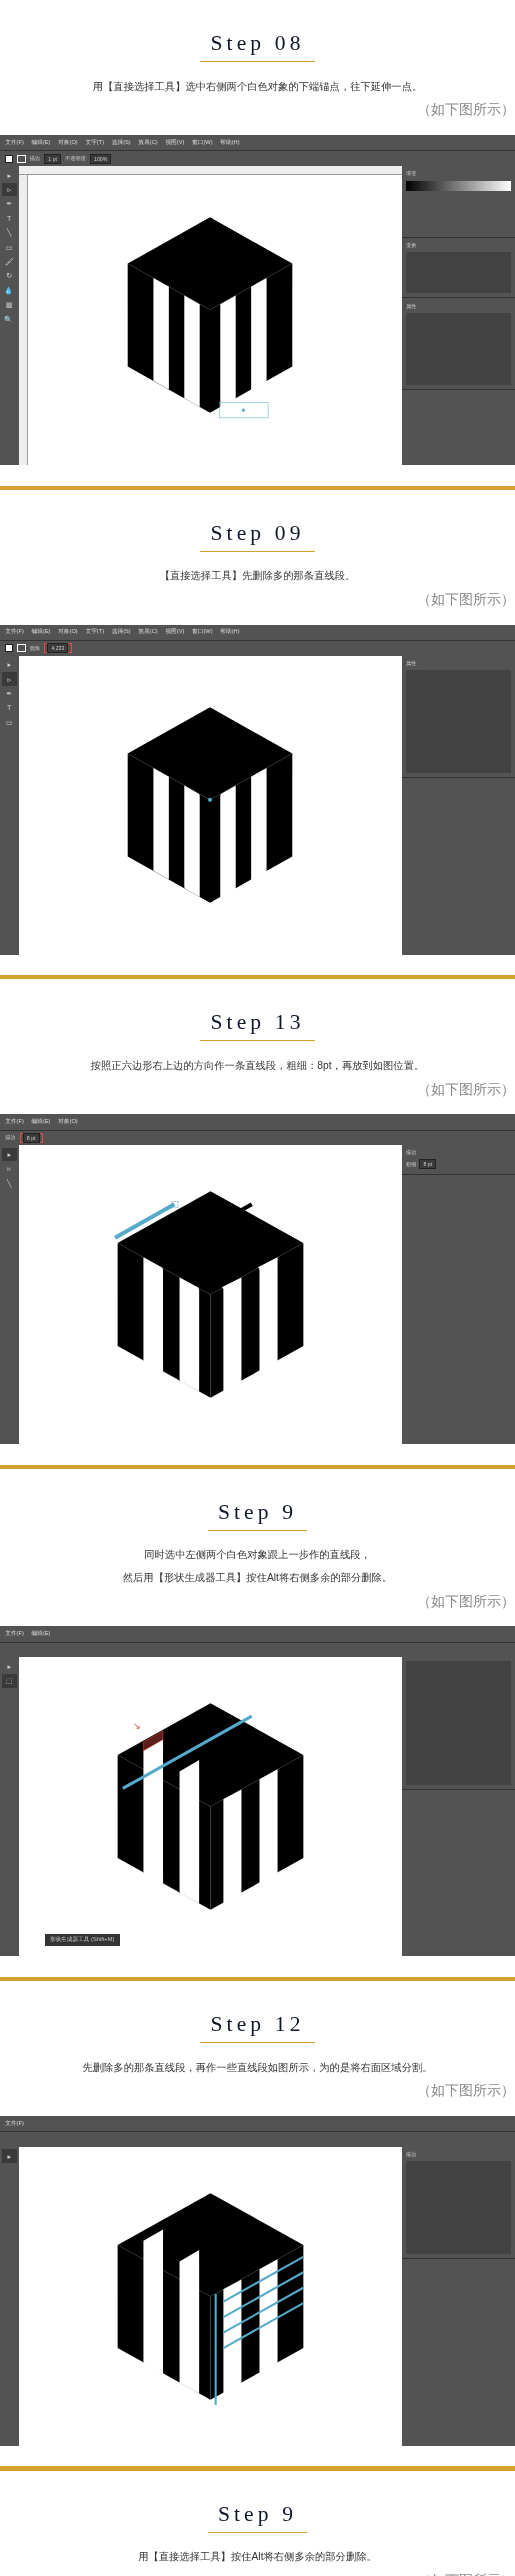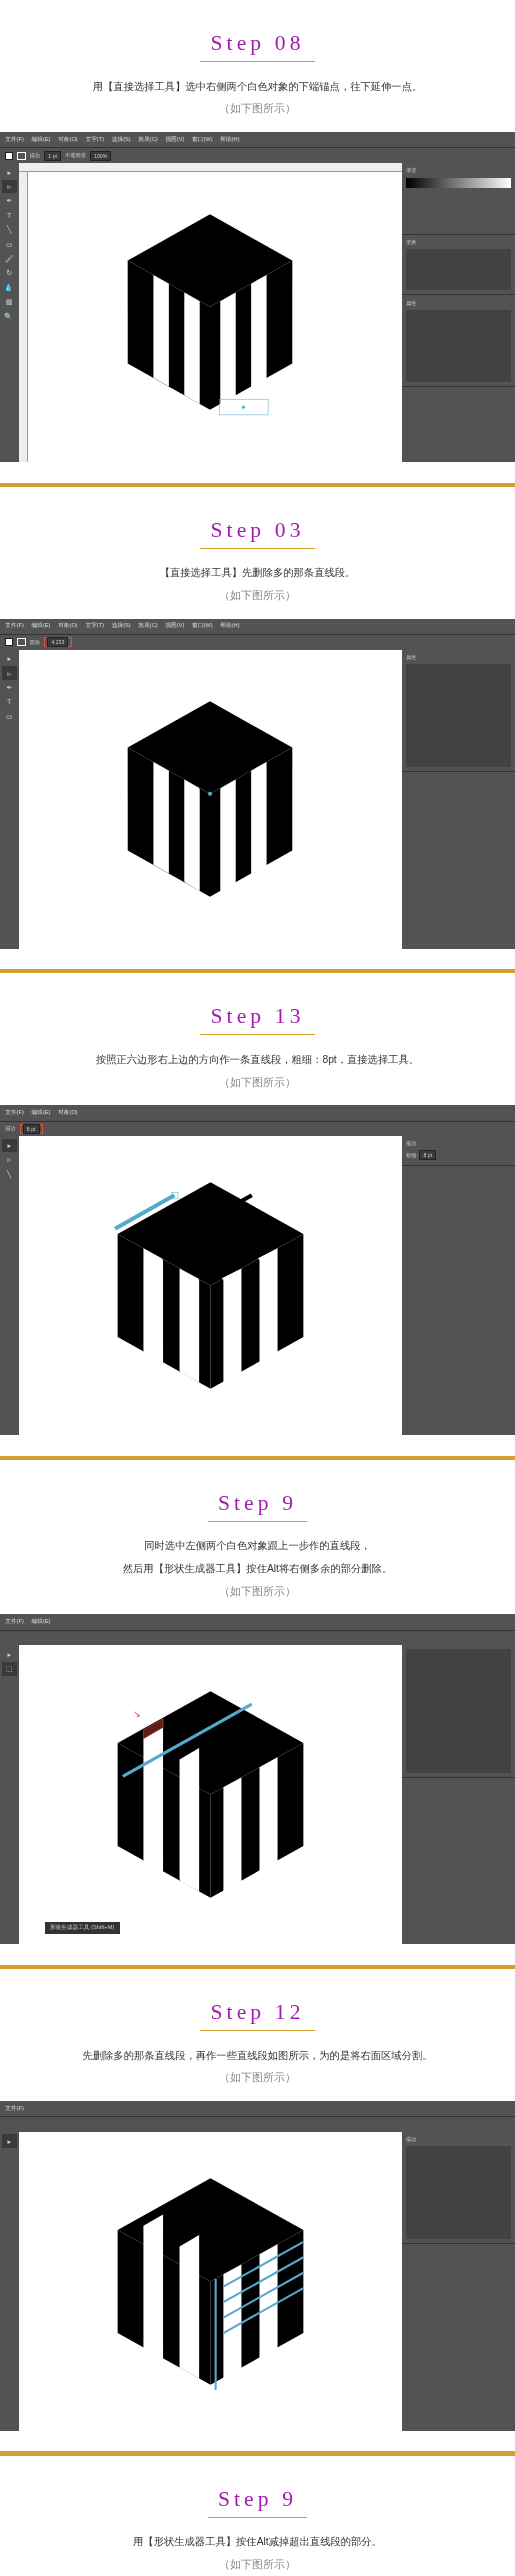--- a/index.html
+++ b/index.html
@@ -4,7 +4,7 @@
 <style>
   * { margin: 0; padding: 0; box-sizing: border-box; }
   body { font-family: "Microsoft YaHei", sans-serif; background: #fff; width: 515px; margin: 0 auto; }
-  .step-title { text-align: center; color: #a21caf; font-size: 21.6px; font-weight: 400; letter-spacing: 4.1px; margin: 31px 0 15.5px; font-family: Georgia, serif; }
+  .step-title { text-align: center; color: #0f172a; font-size: 21.6px; font-weight: 400; letter-spacing: 4.1px; margin: 31px 0 15.5px; font-family: Georgia, serif; }
   .step-title-inner { border-bottom: 1.5px solid #d4a030; padding: 0 10.3px 5.2px; display: inline-block; }
   .step-instruction { text-align: center; font-size: 10.3px; color: #333; margin: 4px 41px; line-height: 1.8; }
   .step-sub { text-align: center; font-size: 11px; color: #888; margin: 5.2px 0 15.5px; }

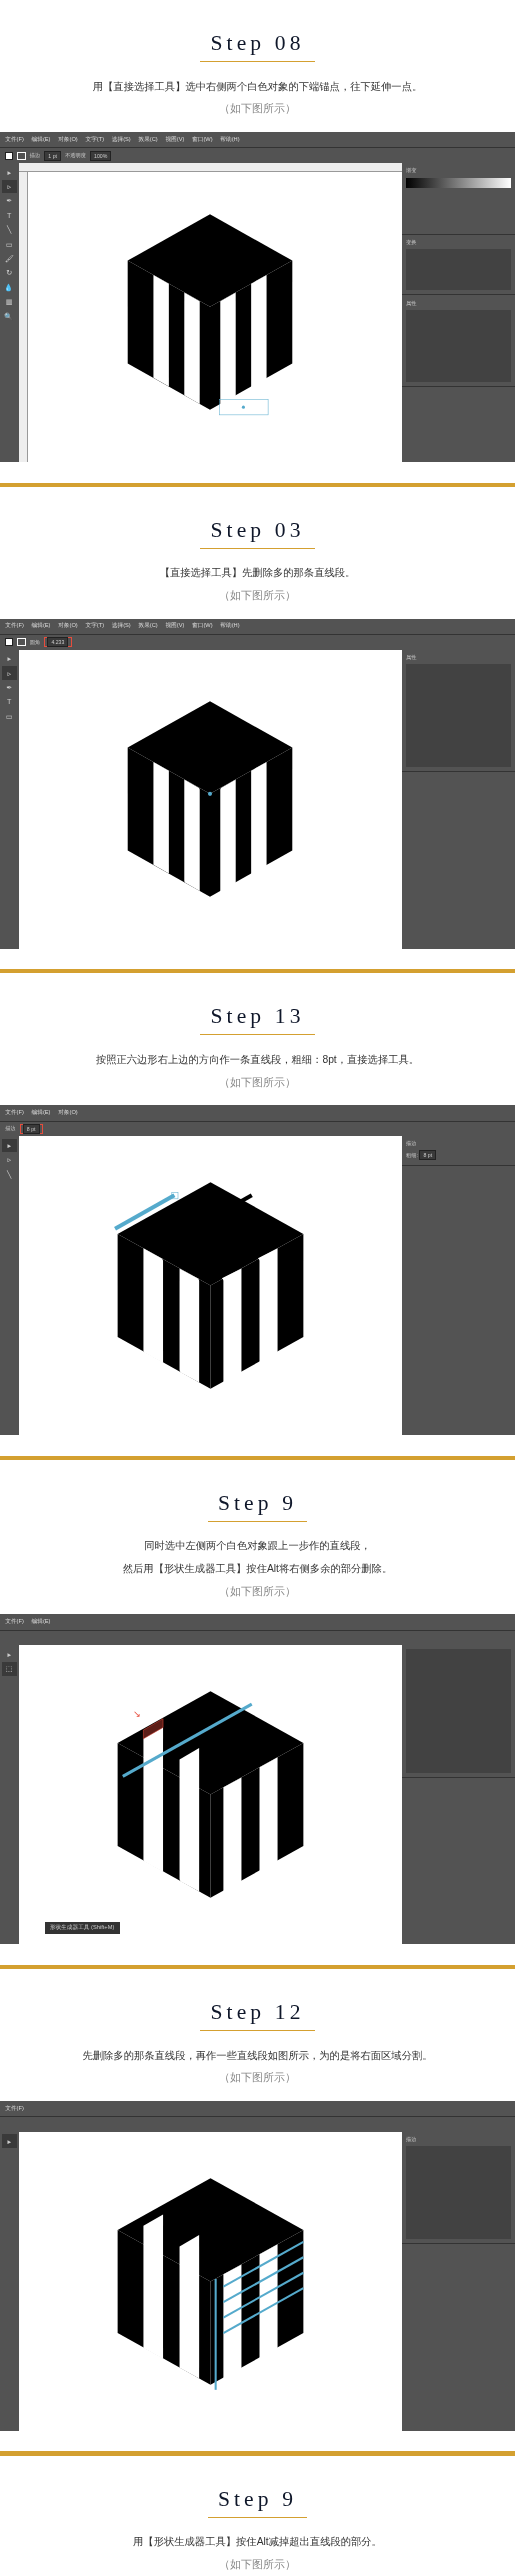--- a/index.html
+++ b/index.html
@@ -7,7 +7,7 @@
   .step-title { text-align: center; color: #0f172a; font-size: 21.6px; font-weight: 400; letter-spacing: 4.1px; margin: 31px 0 15.5px; font-family: Georgia, serif; }
   .step-title-inner { border-bottom: 1.5px solid #d4a030; padding: 0 10.3px 5.2px; display: inline-block; }
   .step-instruction { text-align: center; font-size: 10.3px; color: #333; margin: 4px 41px; line-height: 1.8; }
-  .step-sub { text-align: center; font-size: 11px; color: #888; margin: 5.2px 0 15.5px; }
+  .step-sub { text-align: right; font-size: 14px; color: #888; margin: 5.2px 0 15.5px; }
   .divider { height: 4.1px; background: #d4a030; margin: 20.6px 0; }
   .screenshot { background: #424242; margin: 0; position: relative; }
   .ai-toolbar { background: #535353; height: 15.5px; display: flex; align-items: center; padding: 0 5.2px; gap: 7.7px; font-size: 5.7px; color: #ddd; }

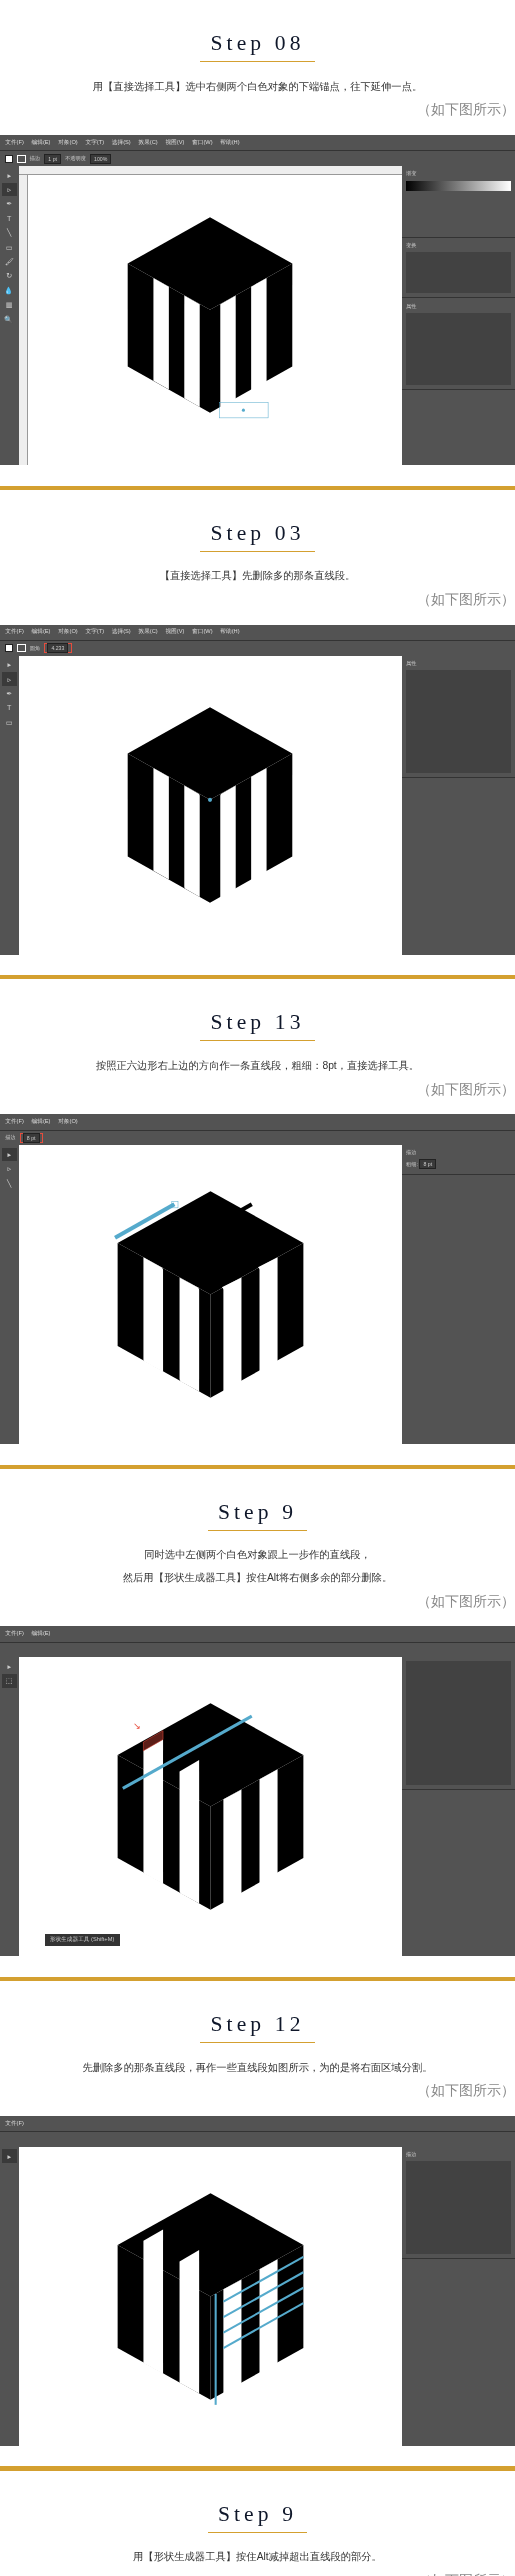--- a/index.html
+++ b/index.html
@@ -103,7 +103,7 @@
 </div>
 <div class="divider"></div>
 
-<div class="step-title"><span class="step-title-inner">Step 03</span></div>
+<div class="step-title"><span class="step-title-inner">Step 09</span></div>
 <p class="step-instruction">【直接选择工具】先删除多的那条直线段。</p>
 <p class="step-sub">（如下图所示）</p>
 <div class="screenshot">

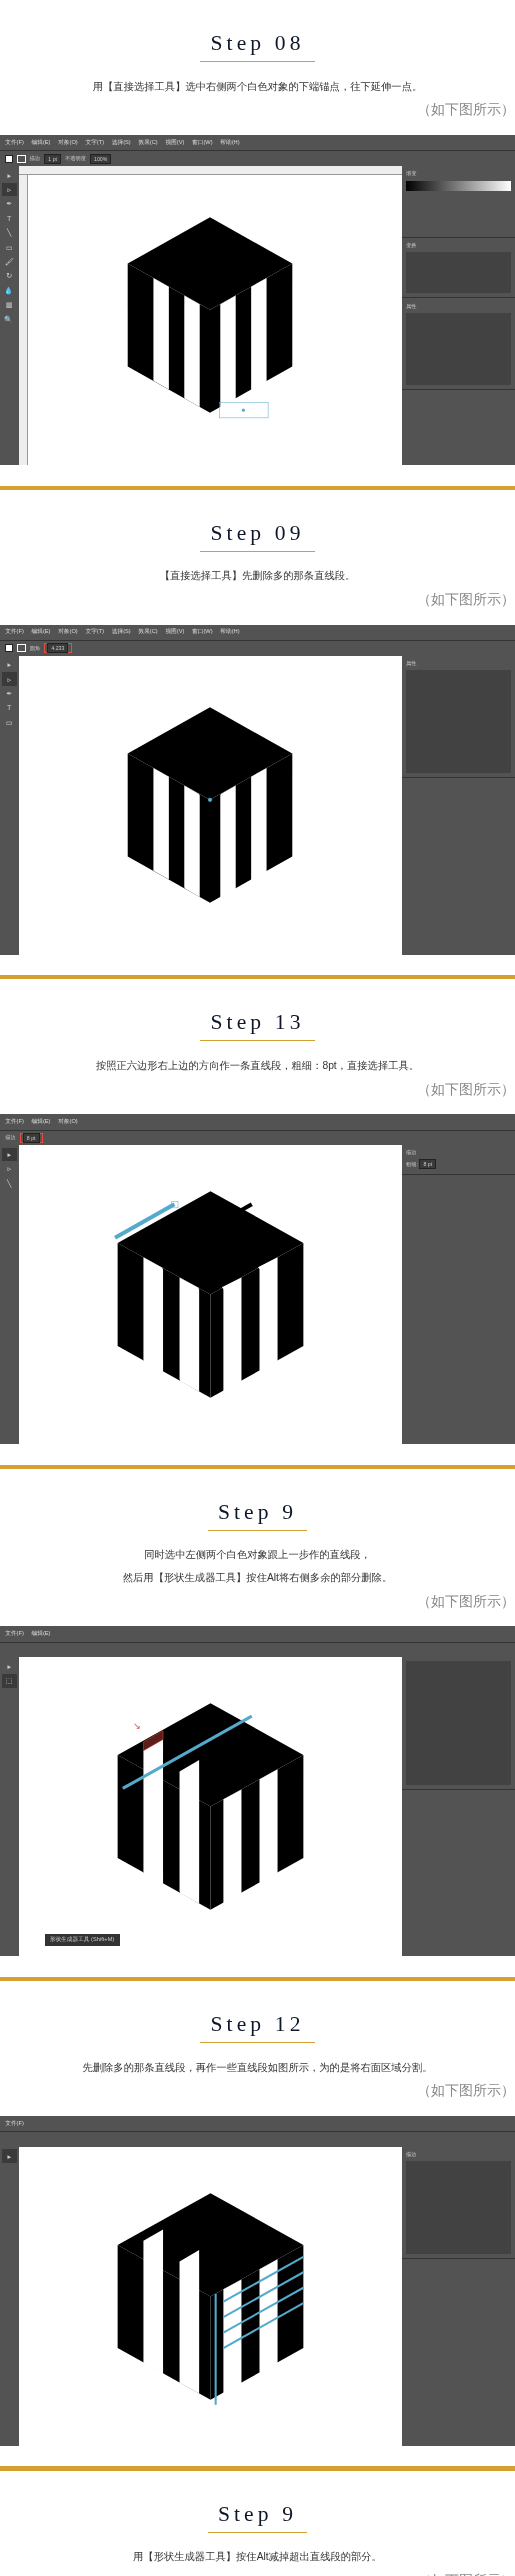--- a/index.html
+++ b/index.html
@@ -155,7 +155,7 @@
 <div class="divider"></div>
 
 <div class="step-title"><span class="step-title-inner">Step 13</span></div>
-<p class="step-instruction">按照正六边形右上边的方向作一条直线段，粗细：8pt，直接选择工具。</p>
+<p class="step-instruction">按照正六边形右上边的方向作一条直线段，粗细：8pt，再放到如图位置。</p>
 <p class="step-sub">（如下图所示）</p>
 <div class="screenshot">
   <div class="ai-toolbar">

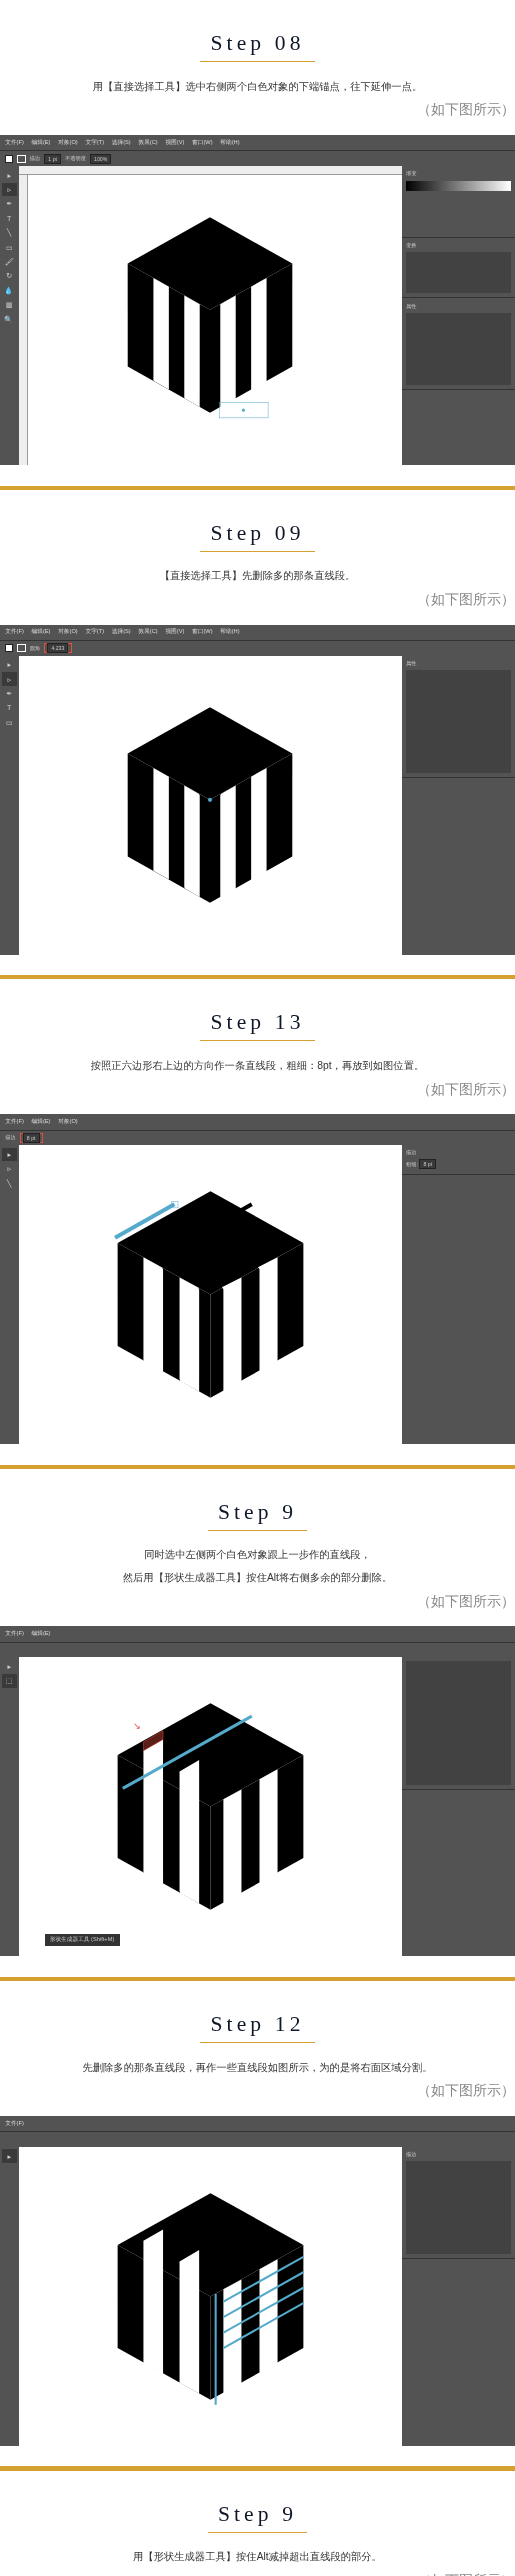--- a/index.html
+++ b/index.html
@@ -278,7 +278,7 @@
 <div class="divider"></div>
 
 <div class="step-title"><span class="step-title-inner">Step 9</span></div>
-<p class="step-instruction">用【形状生成器工具】按住Alt减掉超出直线段的部分。</p>
+<p class="step-instruction">用【直接选择工具】按住Alt将右侧多余的部分删除。</p>
 <p class="step-sub">（如下图所示）</p>
 
 

